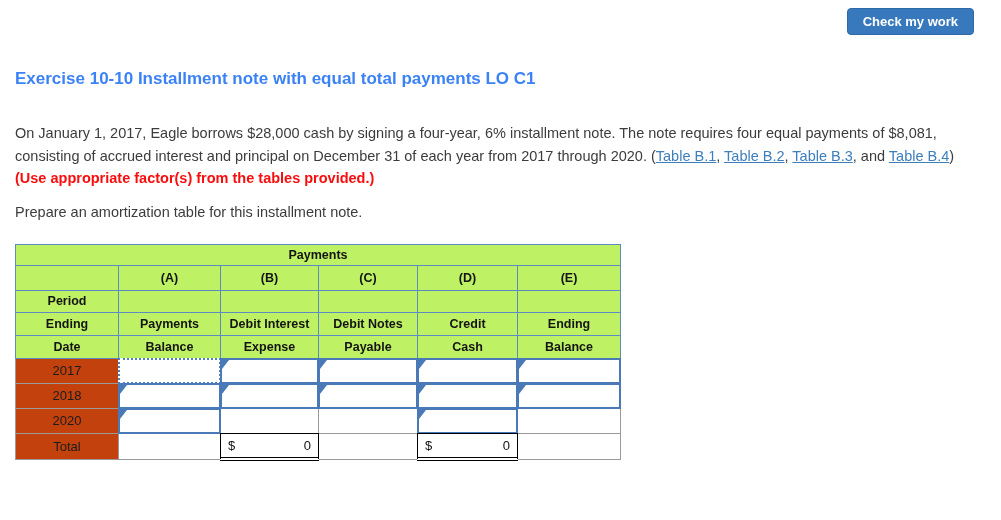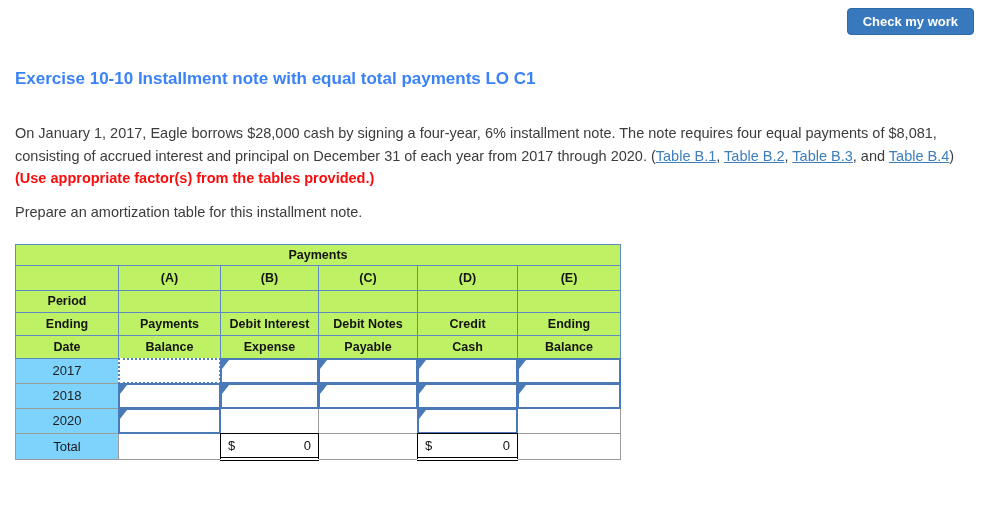--- a/index.html
+++ b/index.html
@@ -52,7 +52,7 @@
   tr.body-row{height:25px;}
   tr.total-row{height:26px;}
   td.year-cell{
-    background:#7dd3fc;border:1px solid #9a9a9a;
+    background:#c2410c;border:1px solid #9a9a9a;
     text-align:center;font-size:13px;color:#1c1c1c;padding:0;
   }
   td.body-cell{

